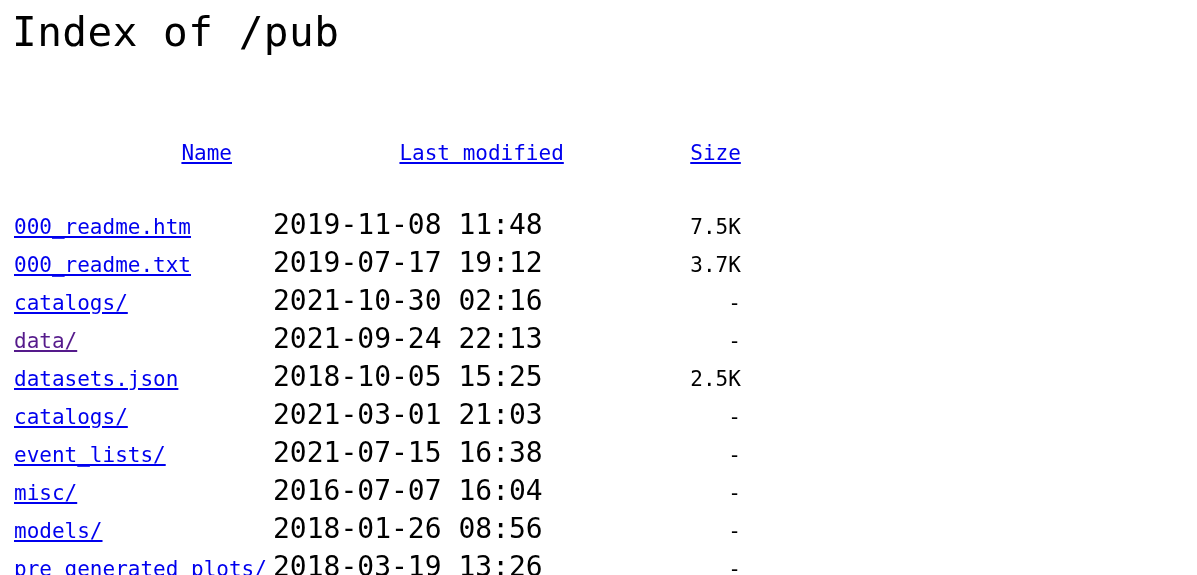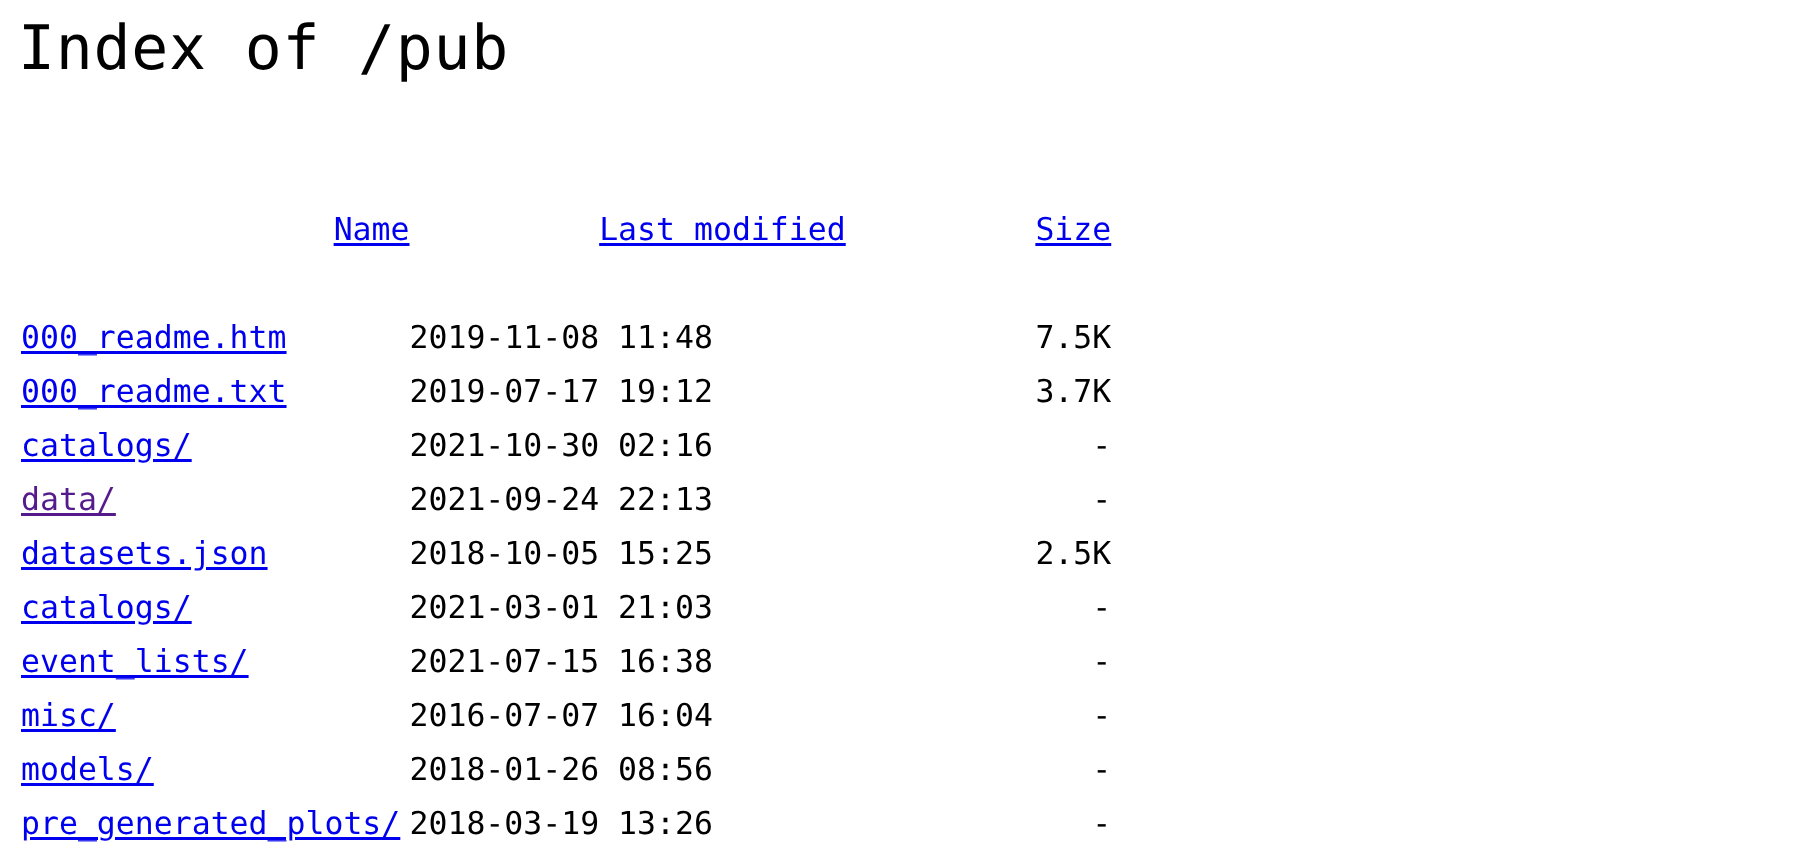--- a/index.html
+++ b/index.html
@@ -57,7 +57,7 @@
   }
   
   .hdr-name {
-    text-align: right;
+    text-align: center;
     padding-left: 14px !important;
     width: 259px;
   }

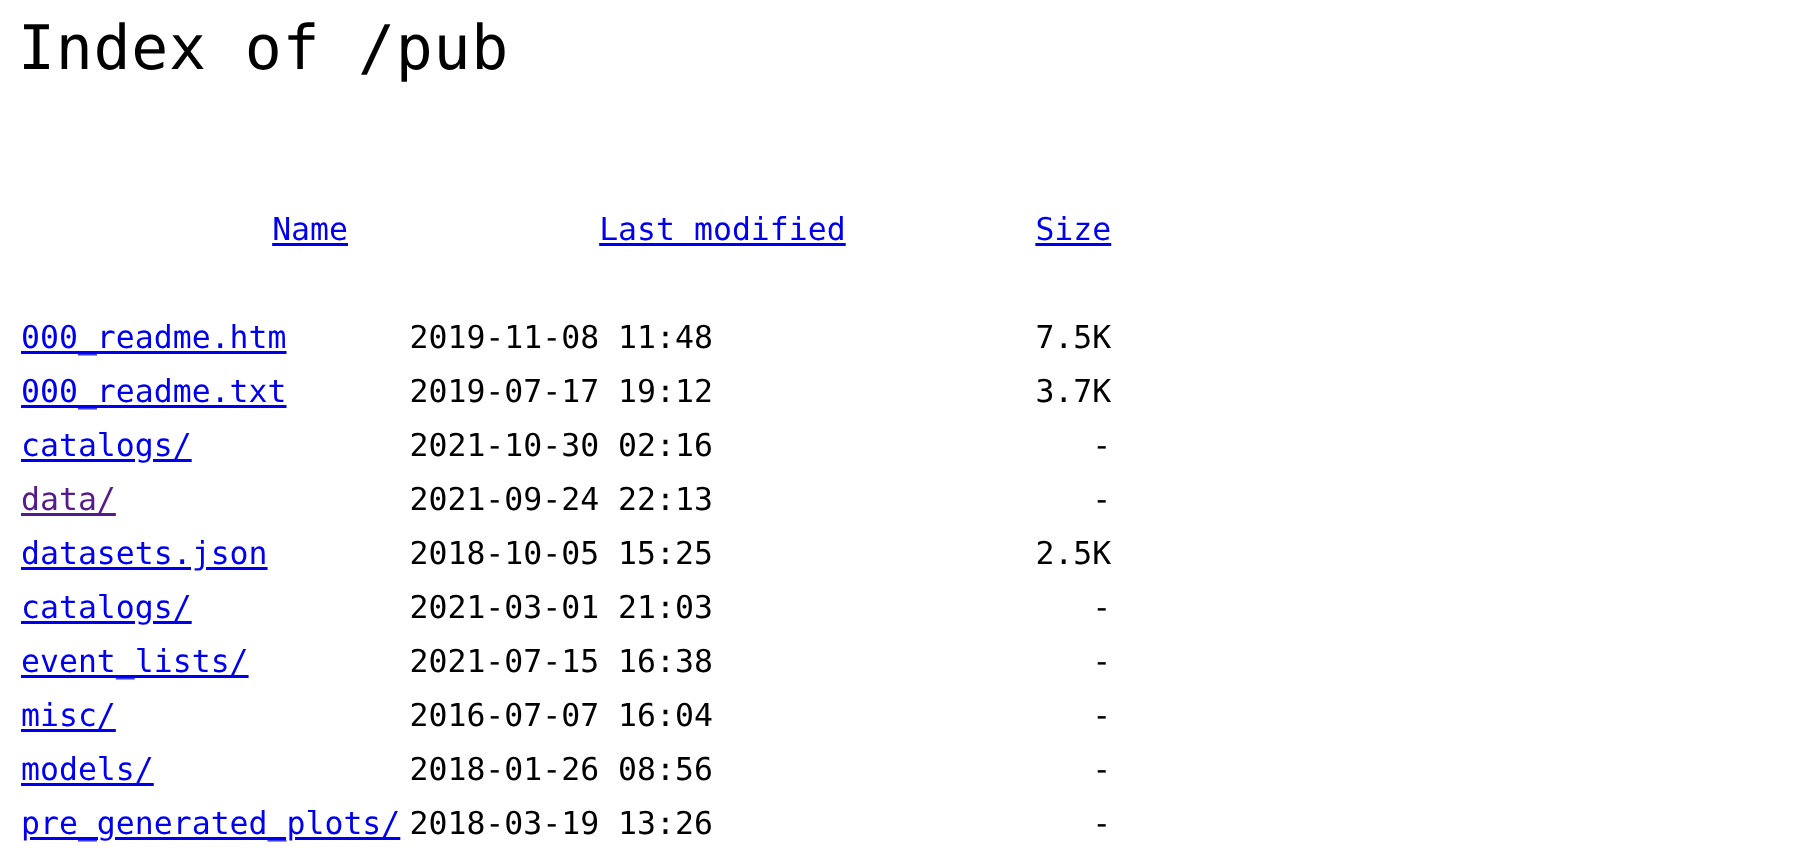--- a/index.html
+++ b/index.html
@@ -76,7 +76,7 @@
   }
   .col-date {
     text-align: left;
-    font-size: 21px;
+    font-size: 28px;
   }
   .col-size {
     text-align: right;

